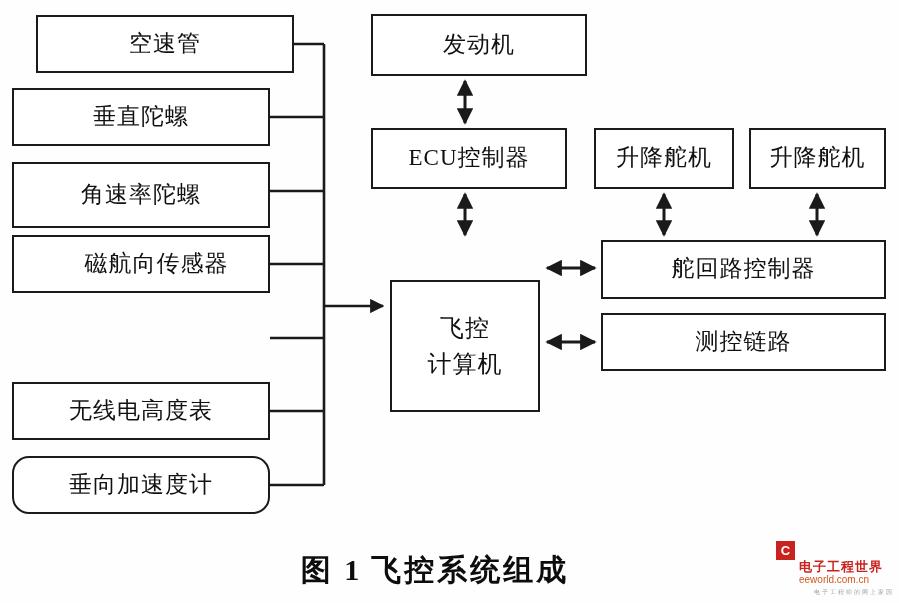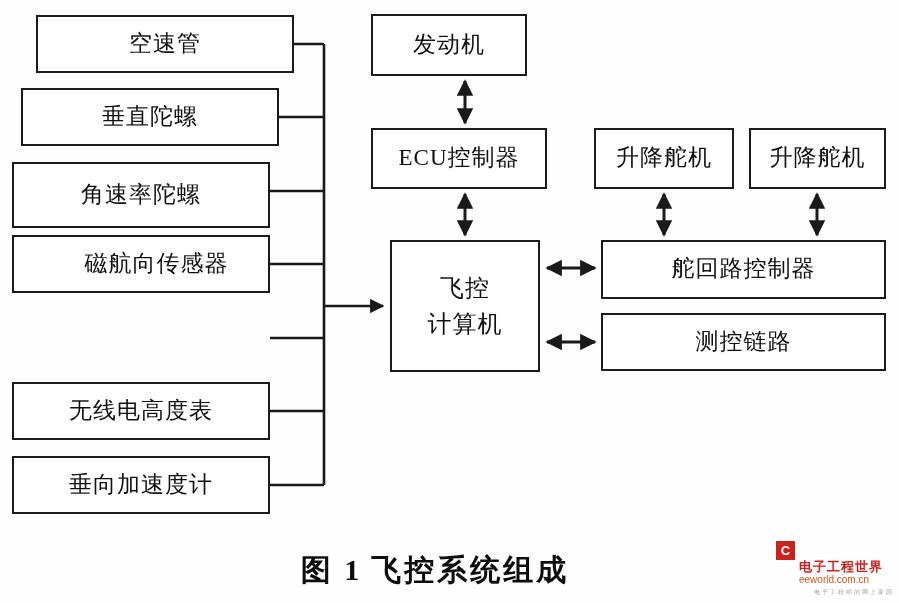--- a/index.html
+++ b/index.html
@@ -117,7 +117,7 @@
     <span class="lbl">垂向加速度计</span>
   </div>
 
-  <div class="box" style="left:371px; top:14px;  width:156px; height:62px;">
+  <div class="box" style="left:371px; top:14px;  width:216px; height:62px;">
     <span class="lbl">发动机</span>
   </div>
   <div class="box" style="left:371px; top:128px; width:176px; height:61px;">

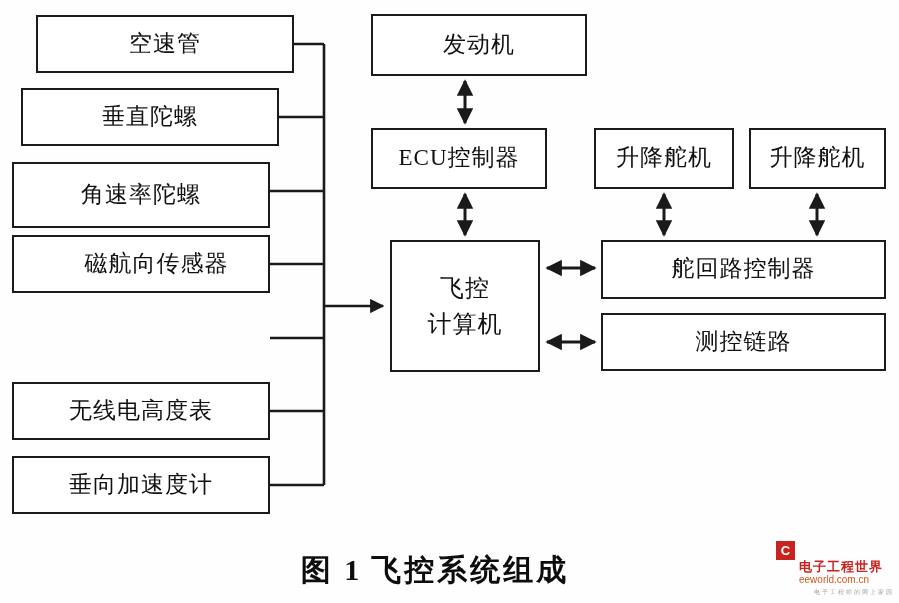--- a/index.html
+++ b/index.html
@@ -101,7 +101,7 @@
   <div class="box" style="left:12px; top:15px;  width:258px; height:58px;margin-left:24px;">
     <span class="lbl">空速管</span>
   </div>
-  <div class="box" style="left:21px; top:88px;  width:258px; height:58px;">
+  <div class="box" style="left:12px; top:88px;  width:258px; height:58px;">
     <span class="lbl">垂直陀螺</span>
   </div>
   <div class="box" style="left:12px; top:162px; width:258px; height:66px;">

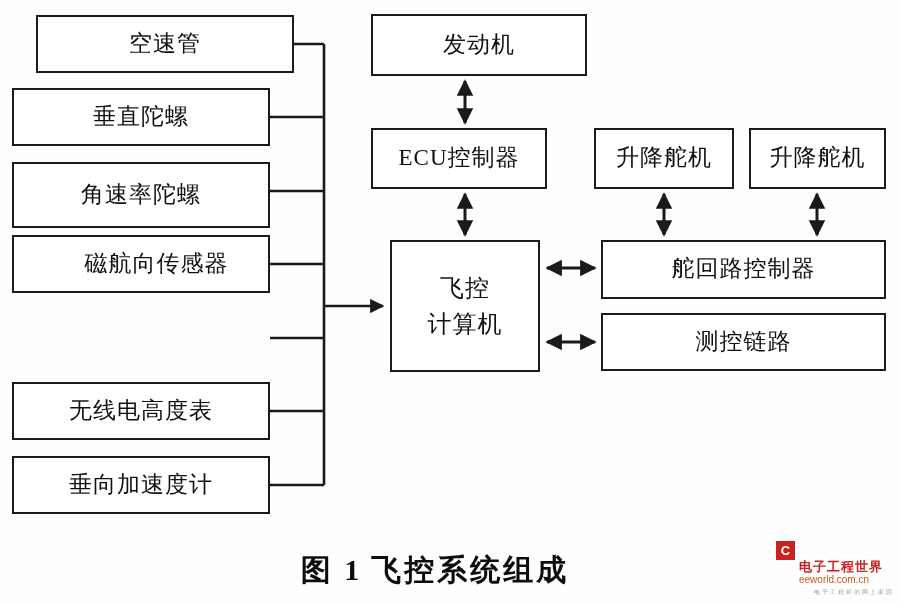--- a/index.html
+++ b/index.html
@@ -120,7 +120,7 @@
   <div class="box" style="left:371px; top:14px;  width:216px; height:62px;">
     <span class="lbl">发动机</span>
   </div>
-  <div class="box" style="left:371px; top:128px; width:176px; height:61px;">
+  <div class="box" style="left:371px; top:128px; width:196px; height:61px;">
     <span class="lbl">ECU控制器</span>
   </div>
   <div class="box fcc" style="left:390px; top:240px; width:150px; height:132px;">

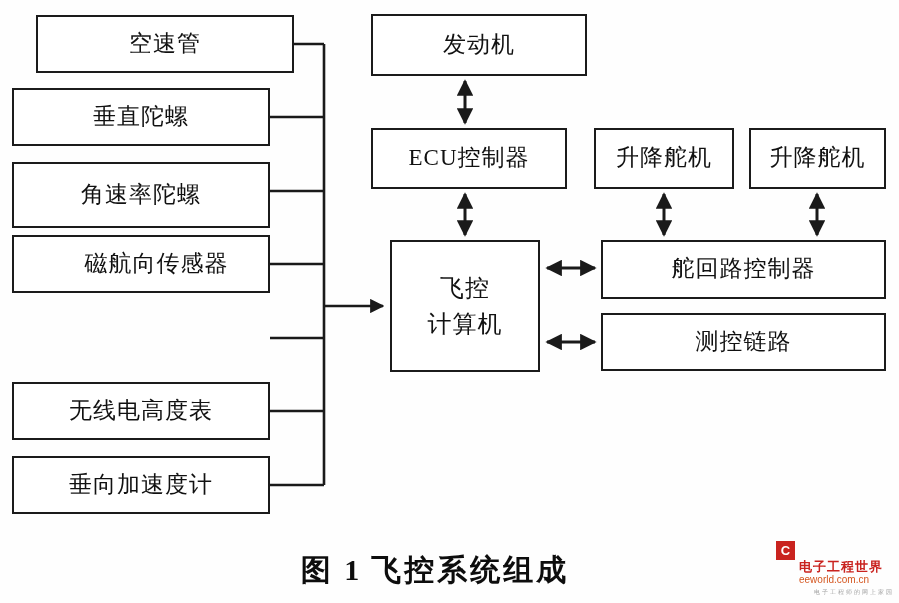--- a/index.html
+++ b/index.html
@@ -31,7 +31,7 @@
     line-height: 1.25;
   }
   .box .lbl { white-space: pre-line; }
-  .fcc { font-size: 24px; line-height: 1.5; }
+  .fcc { font-size: 24px; line-height: 1.5; margin-top: 40px; }
   .caption {
     position: absolute;
     left: 190px;

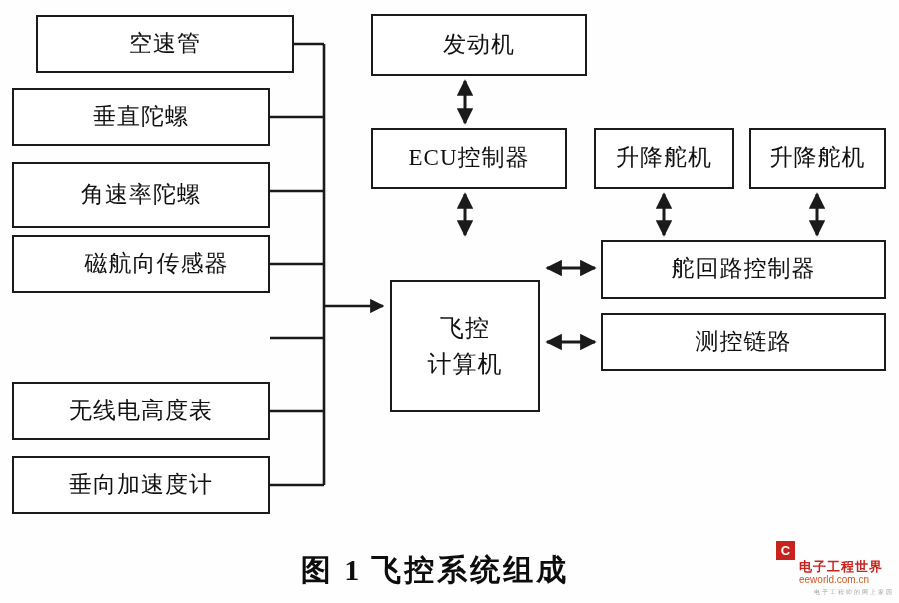--- a/index.html
+++ b/index.html
@@ -113,7 +113,7 @@
   <div class="box" style="left:12px; top:382px; width:258px; height:58px;">
     <span class="lbl">无线电高度表</span>
   </div>
-  <div class="box" style="left:12px; top:456px; width:258px; height:58px;">
+  <div class="box" style="left:12px; top:456px; width:258px; height:58px;border-radius:17px;">
     <span class="lbl">垂向加速度计</span>
   </div>
 

